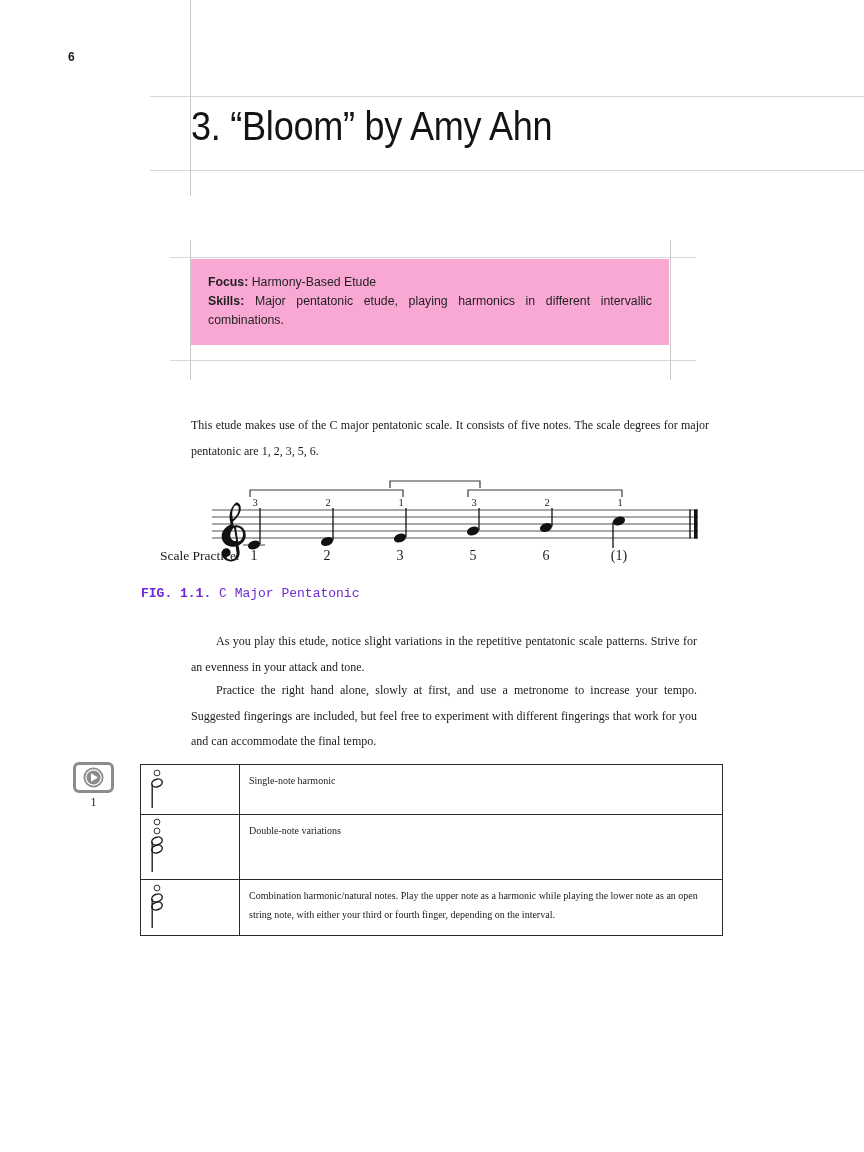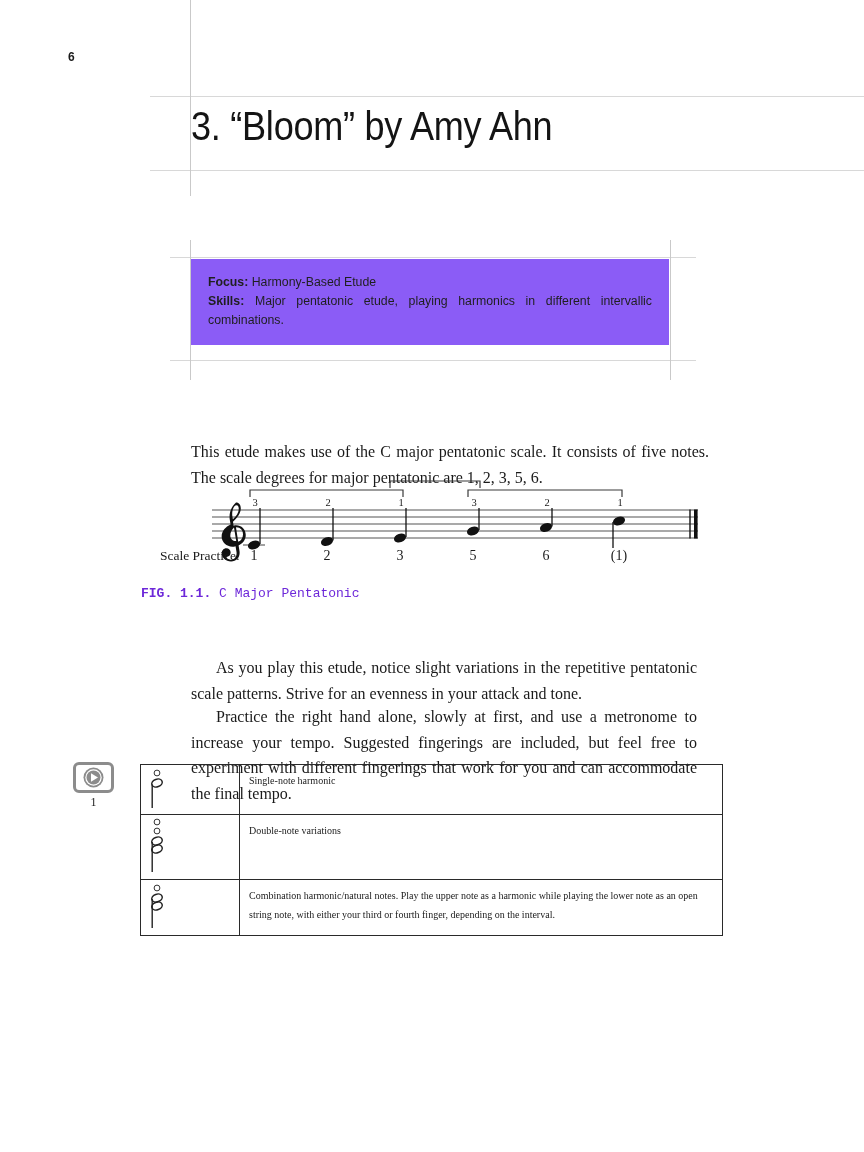--- a/index.html
+++ b/index.html
@@ -61,7 +61,7 @@
     top: 259px;
     width: 478px;
     box-sizing: border-box;
-    background: #8b5cf6;
+    background: #f9a8d4;
     padding: 14px 17px 15px 17px;
     font-family: "Liberation Sans", sans-serif;
     font-size: 12.3px;

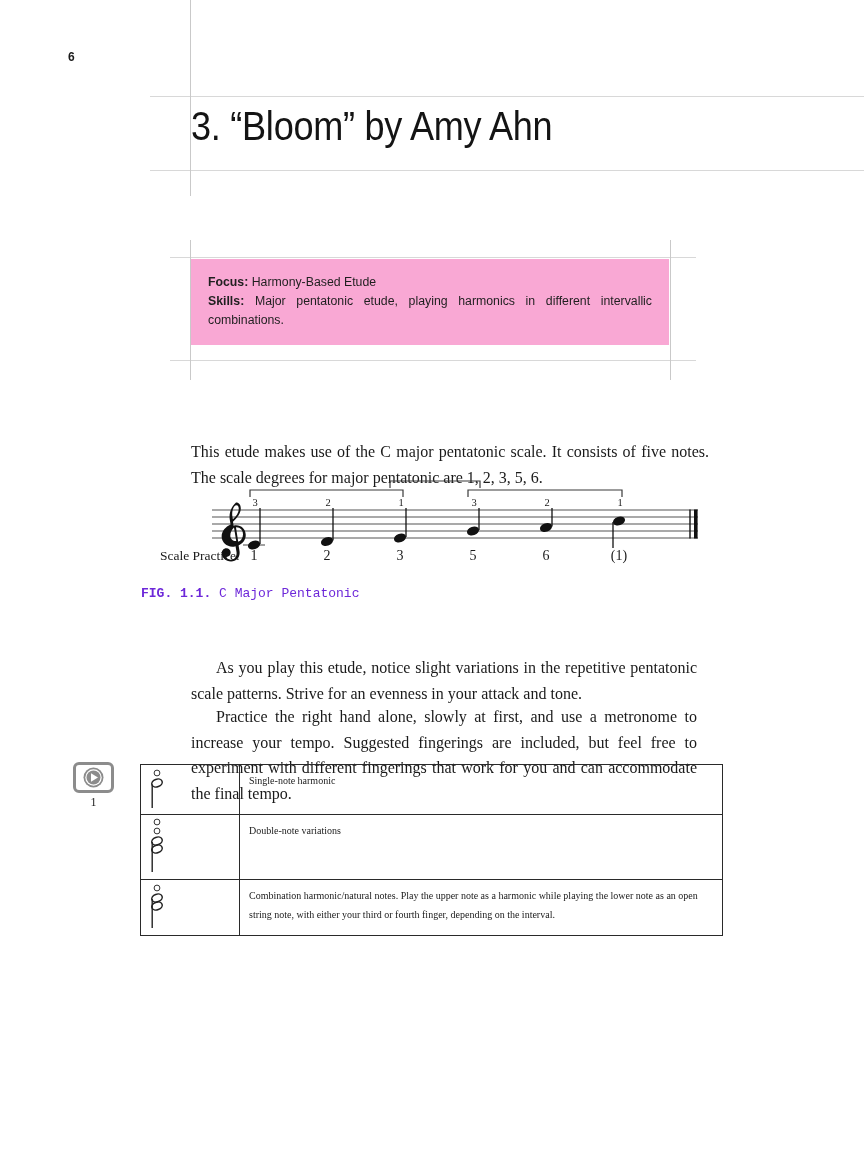--- a/index.html
+++ b/index.html
@@ -75,11 +75,10 @@
   .body-p {
     position: absolute;
     font-family: "Liberation Serif", serif;
-    font-size: 16px;
+    font-size: 12px;
     line-height: 25.5px;
     color: #1a1a1a;
     text-align: justify;
-    margin-top: 26px;
   }
   .indent { text-indent: 25px; }
 

